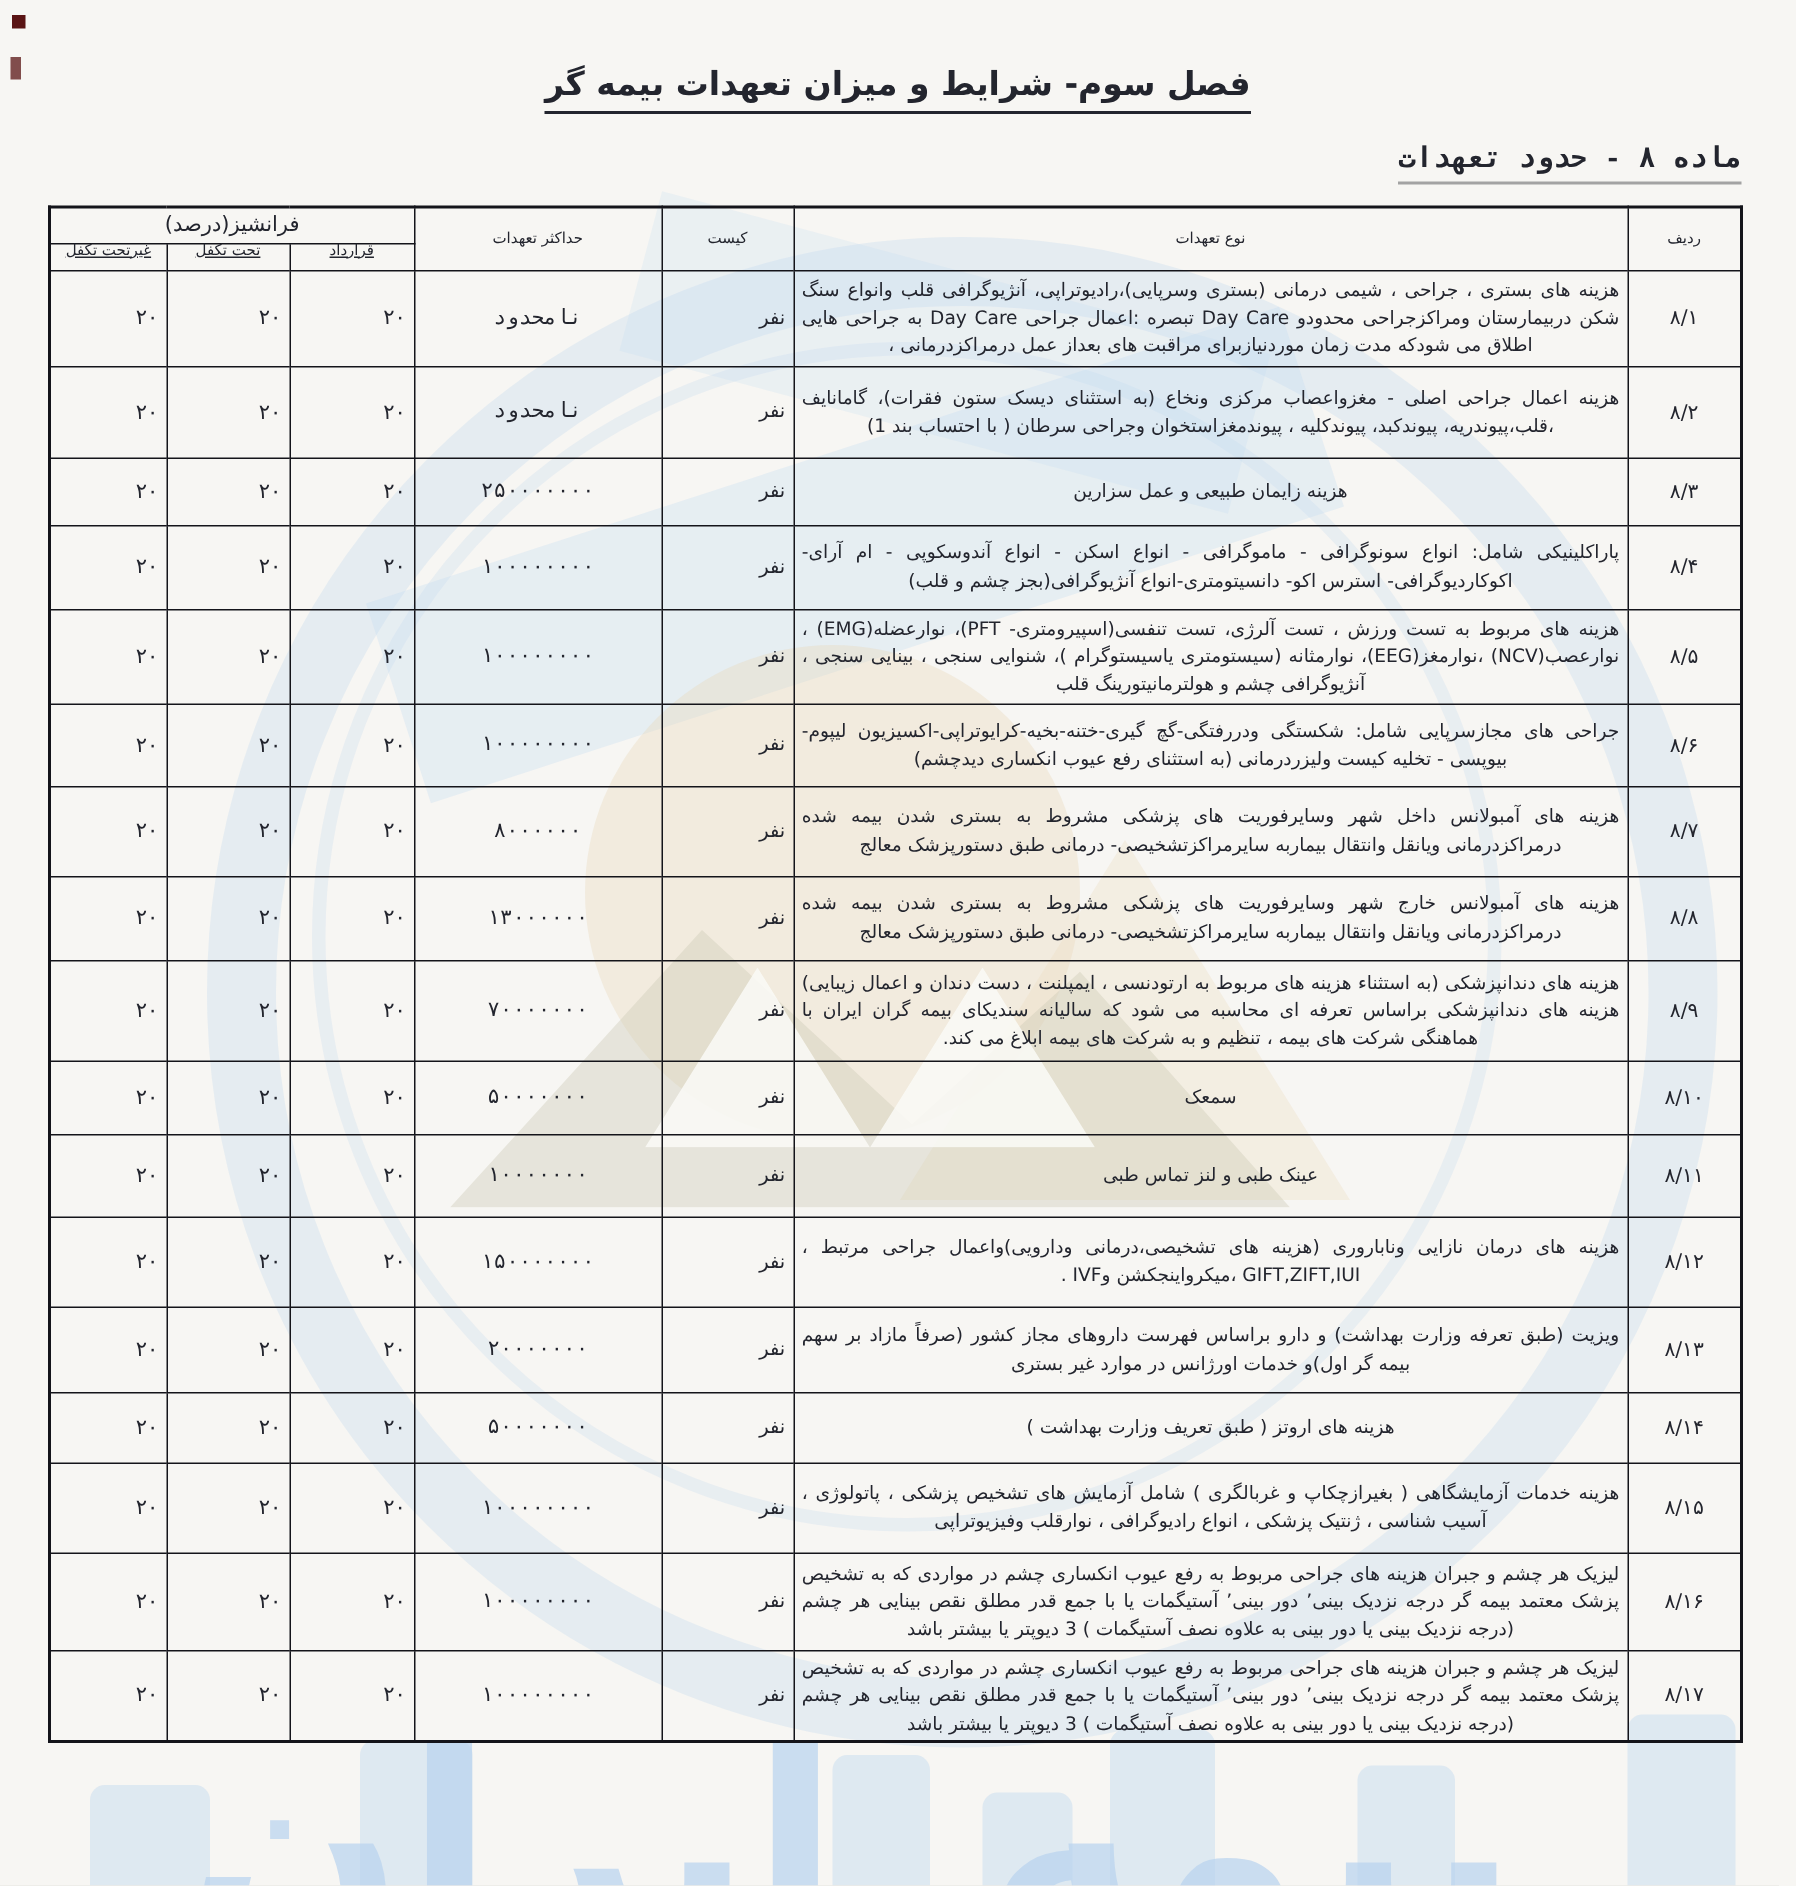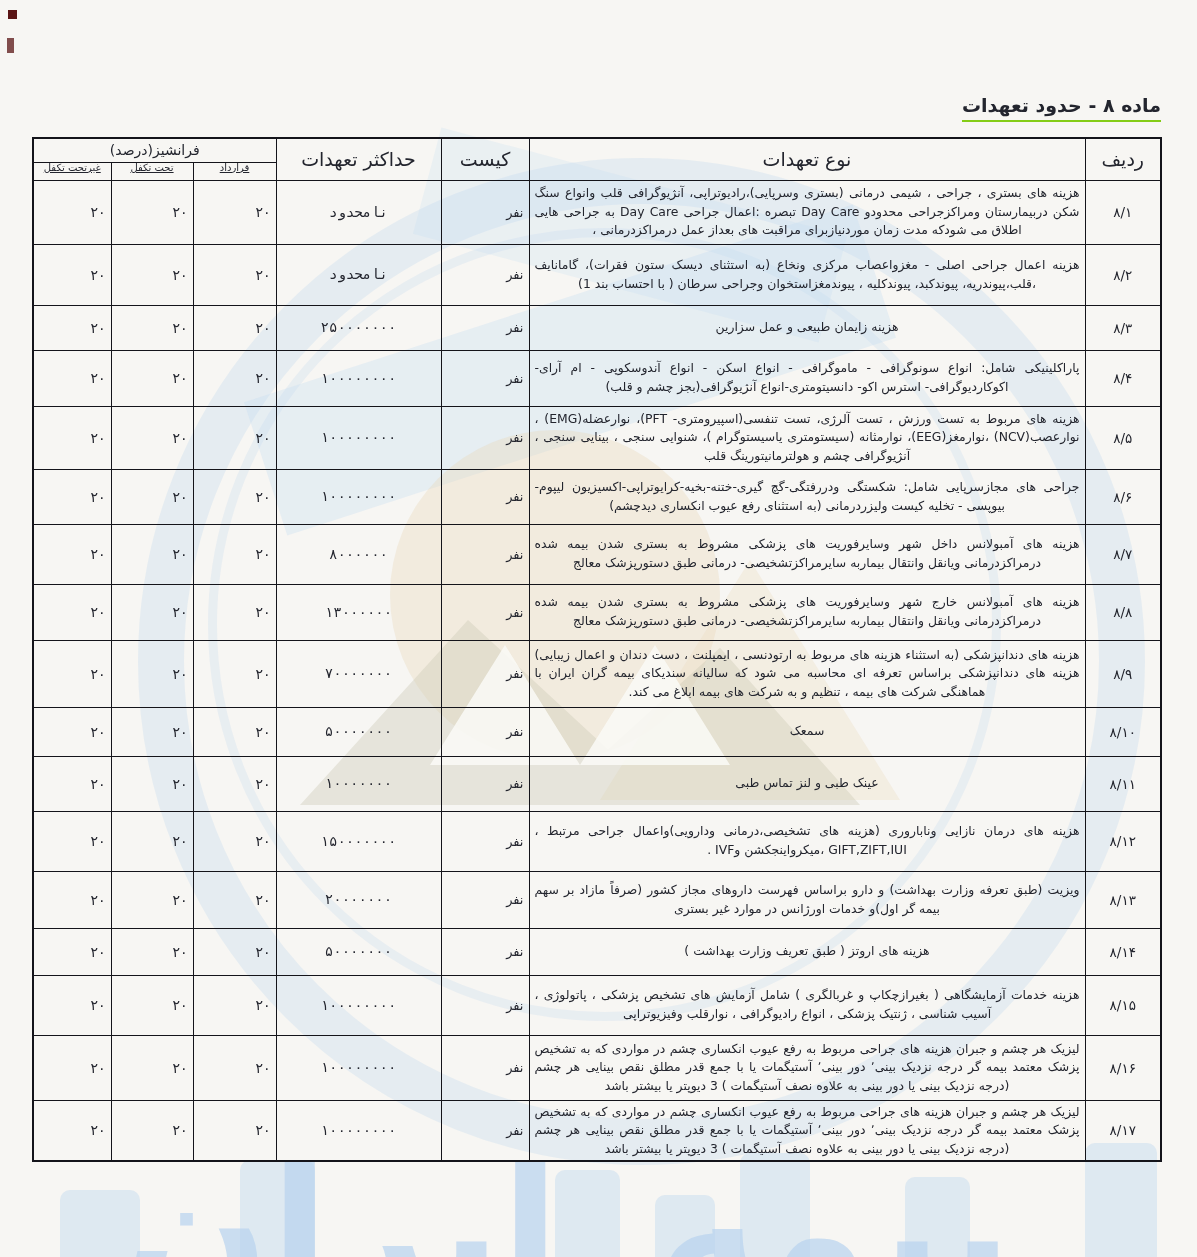--- a/index.html
+++ b/index.html
@@ -99,6 +99,9 @@
     <div class="corner-mark m2"></div>
   </div>
 
+  <div class="title-wrap">
+    <span class="doc-title">فصل سوم- شرایط و میزان تعهدات بیمه گر</span>
+  </div>
   <span class="doc-subtitle">ماده ۸ - حدود تعهدات</span>
 
   <div class="tbl-wrap">

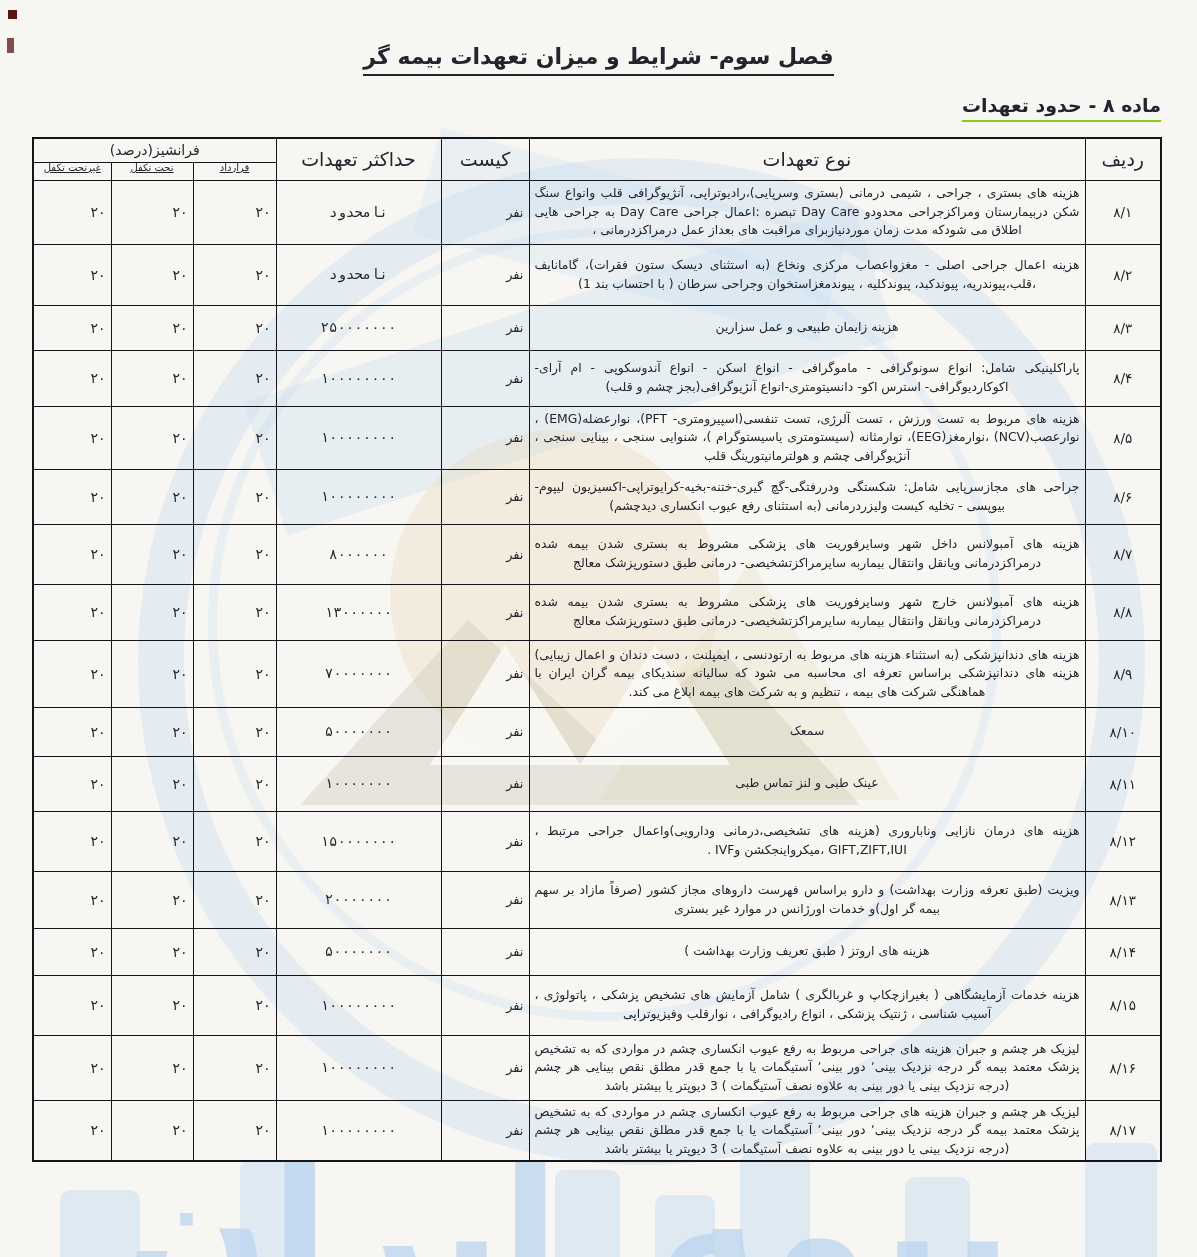--- a/index.html
+++ b/index.html
@@ -50,7 +50,7 @@
   .doc-title{display:inline-block;font-size:22px;font-weight:700;
     border-bottom:2px solid #23252e;padding-bottom:5px;}
   .doc-subtitle{position:absolute;top:94px;right:36px;z-index:2;
-    font-size:19px;font-weight:700;border-bottom:2px solid #84cc16;padding-bottom:4px;}
+    font-size:19px;font-weight:700;border-bottom:2px solid #a3a3a3;padding-bottom:4px;font-family:Liberation Mono, monospace;}
   
   .tbl-wrap{position:absolute;top:137px;right:35px;z-index:1;}
   table.benefits{border-collapse:collapse;table-layout:fixed;width:1128px;

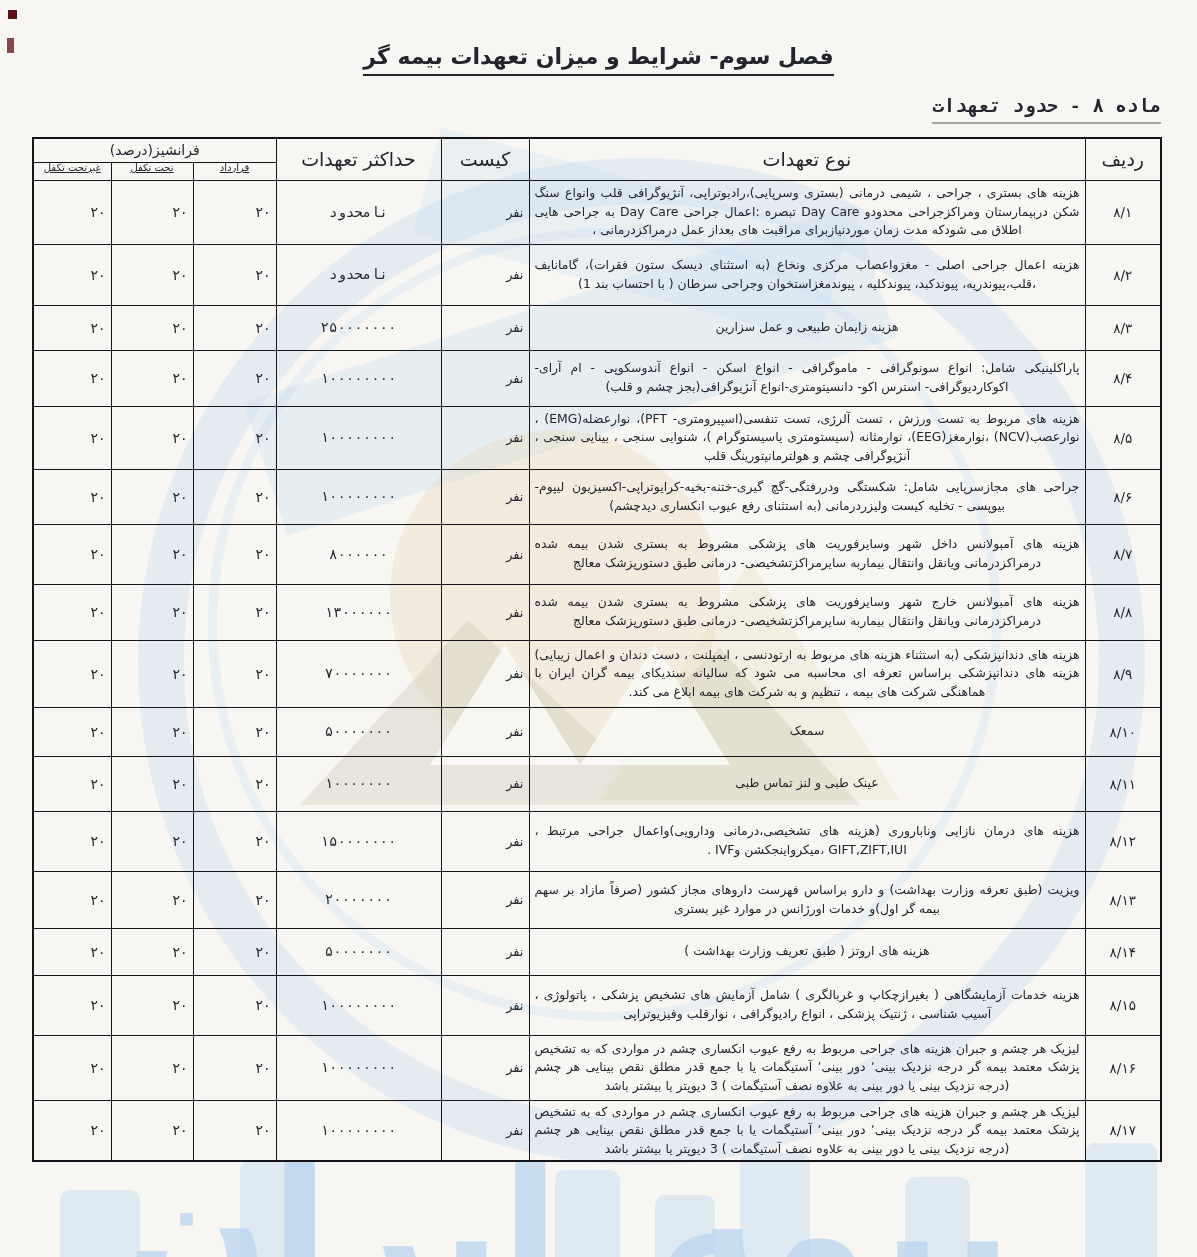--- a/index.html
+++ b/index.html
@@ -63,7 +63,7 @@
     font-weight:400;
   }
   table.benefits{border:2.5px solid #14141a;}
-  th.h-main{font-size:19px;}
+  th.h-main{font-size:10px;}
   th.h-group{font-size:14px;padding:1px;}
   th.h-sub{font-size:10px;padding:0;overflow:visible;white-space:nowrap;}
   th.h-sub span{display:inline-block;transform:translateY(-4px);text-decoration:underline;}

